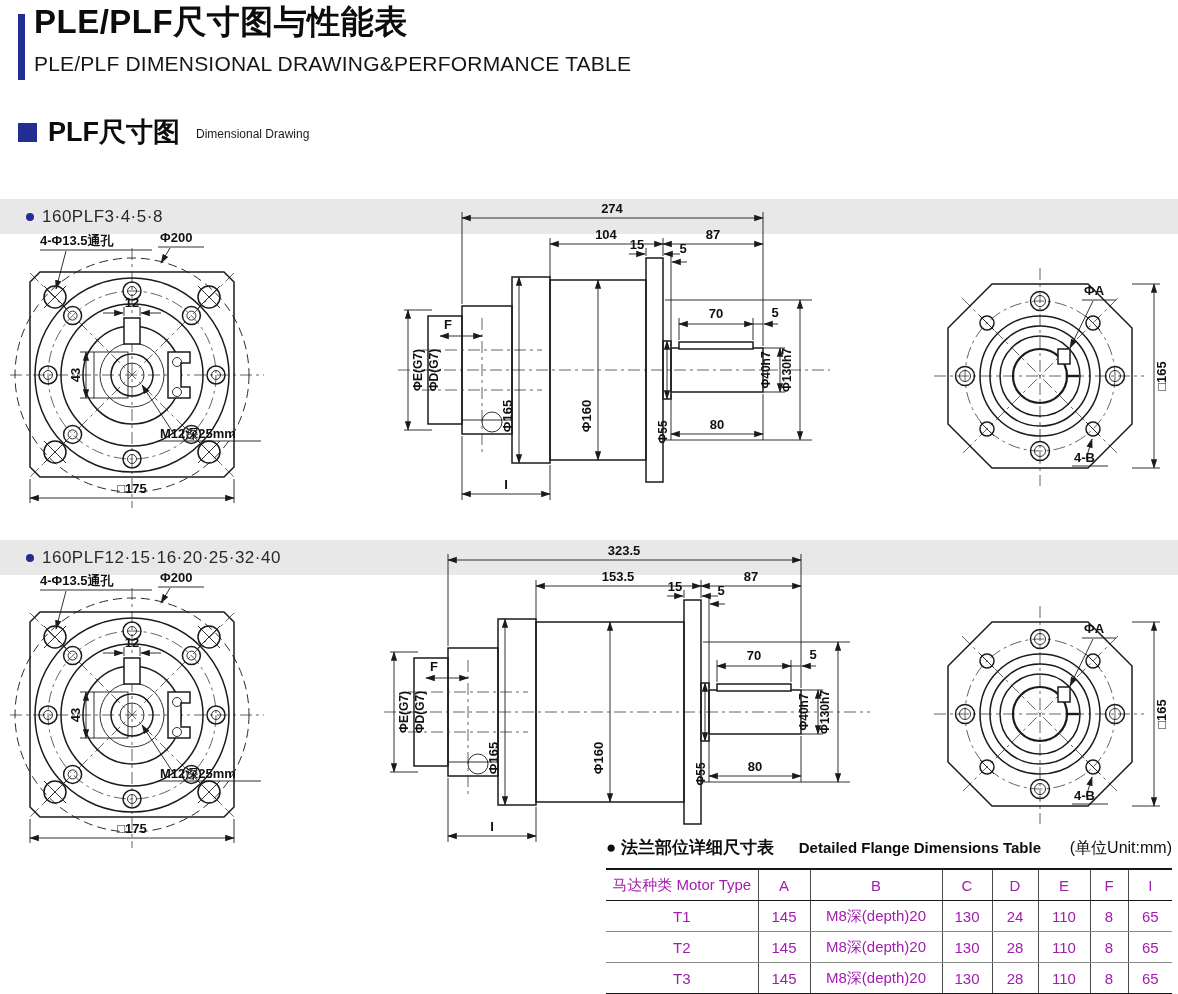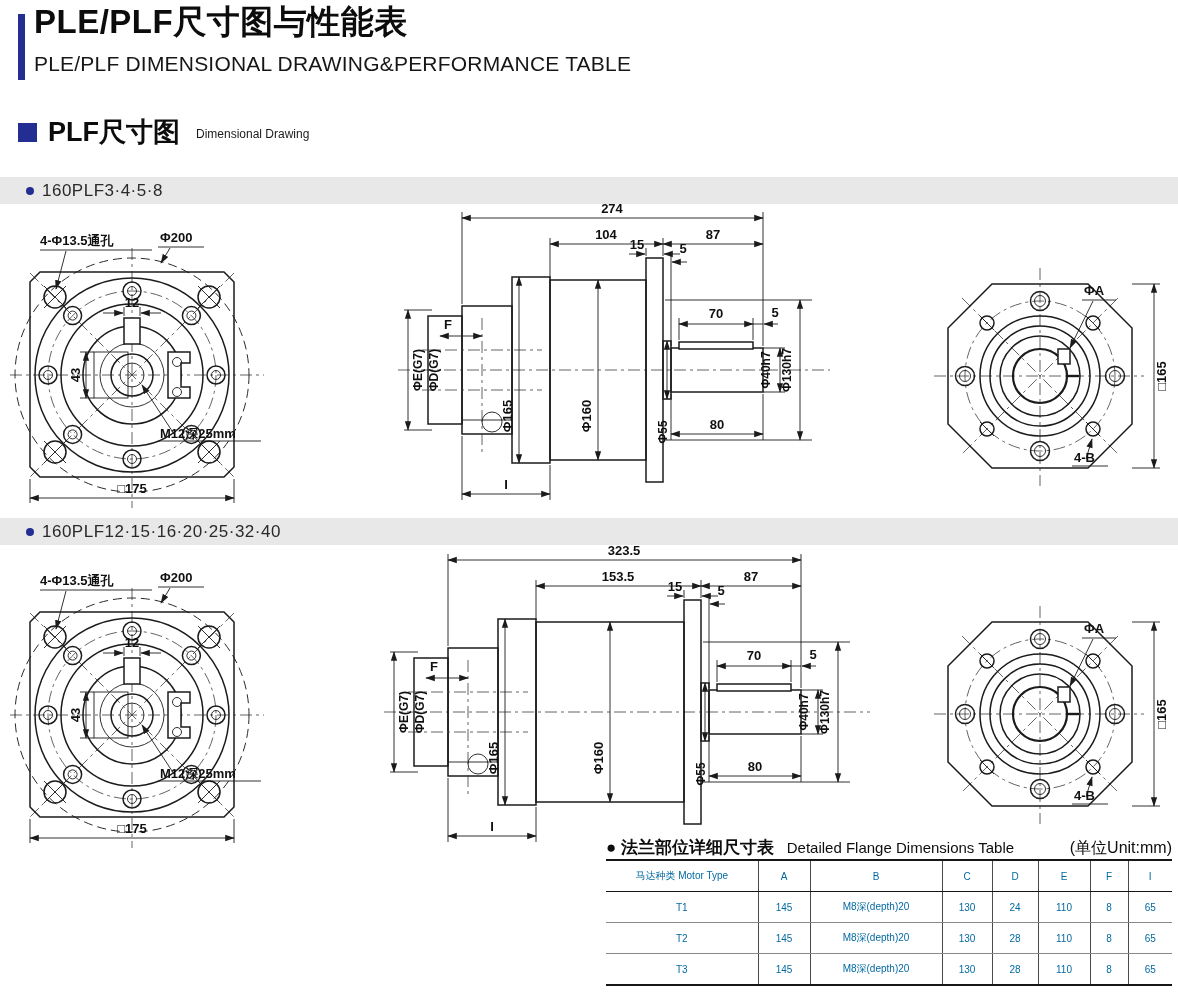--- a/index.html
+++ b/index.html
@@ -14,7 +14,7 @@
   .section-cn{font-size:27px;font-weight:800;color:#0c0c0c;}
   .section-en{font-size:12px;font-weight:500;color:#1b1b1b;margin-left:16px;margin-top:3px;}
   
-  .band{position:absolute;left:0;width:1178px;height:27px;background:#e8e8e8;display:flex;align-items:center;}
+  .band{position:absolute;left:0;width:1178px;height:35px;background:#e8e8e8;display:flex;align-items:center;margin-top:22px;}
   .band .dot{width:8px;height:8px;border-radius:50%;background:#232d92;margin:0 8px 0 26px;}
   .band .band-label{font-size:17px;color:#2a2a2a;letter-spacing:0.5px;}
   .band1{top:177px;} .band2{top:518px;}

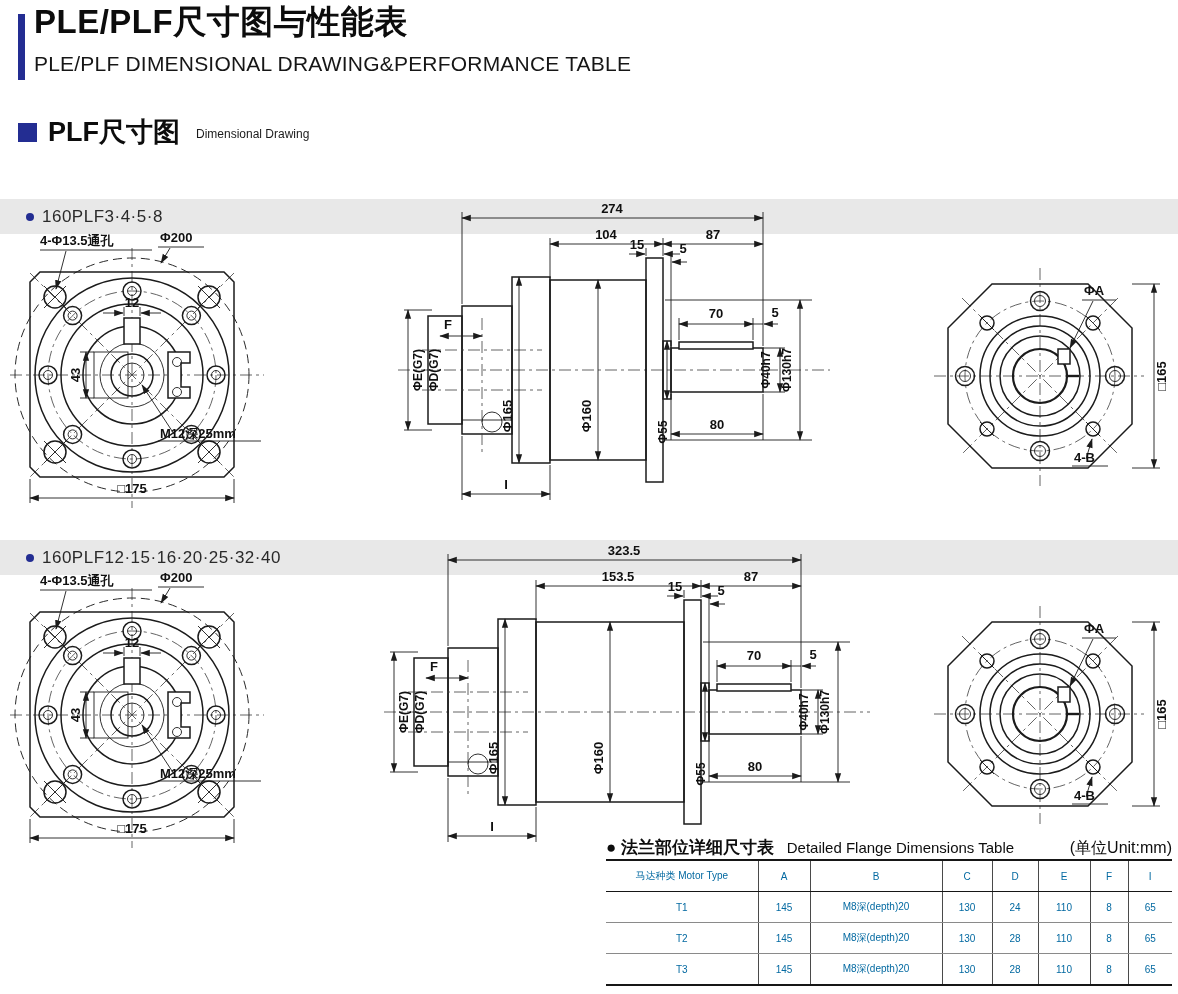--- a/index.html
+++ b/index.html
@@ -35,7 +35,7 @@
   .tablewrap{position:absolute;left:606px;top:836px;width:566px;}
   .ttitle{display:flex;justify-content:space-between;align-items:baseline;}
   .ttitle .lft{font-size:17px;font-weight:700;color:#0d0d0d;}
-  .ttitle .lft .en{font-size:15px;font-weight:400;margin-left:8px;}
+  .ttitle .lft .en{font-size:15px;font-weight:700;margin-left:20px;}
   .ttitle .unit{font-size:16px;font-weight:500;color:#0d0d0d;}
   table.flange{width:566px;border-collapse:collapse;
     border-top:2.5px solid #161616;border-bottom:2.5px solid #161616;font-size:10px;color:#0369a1;}

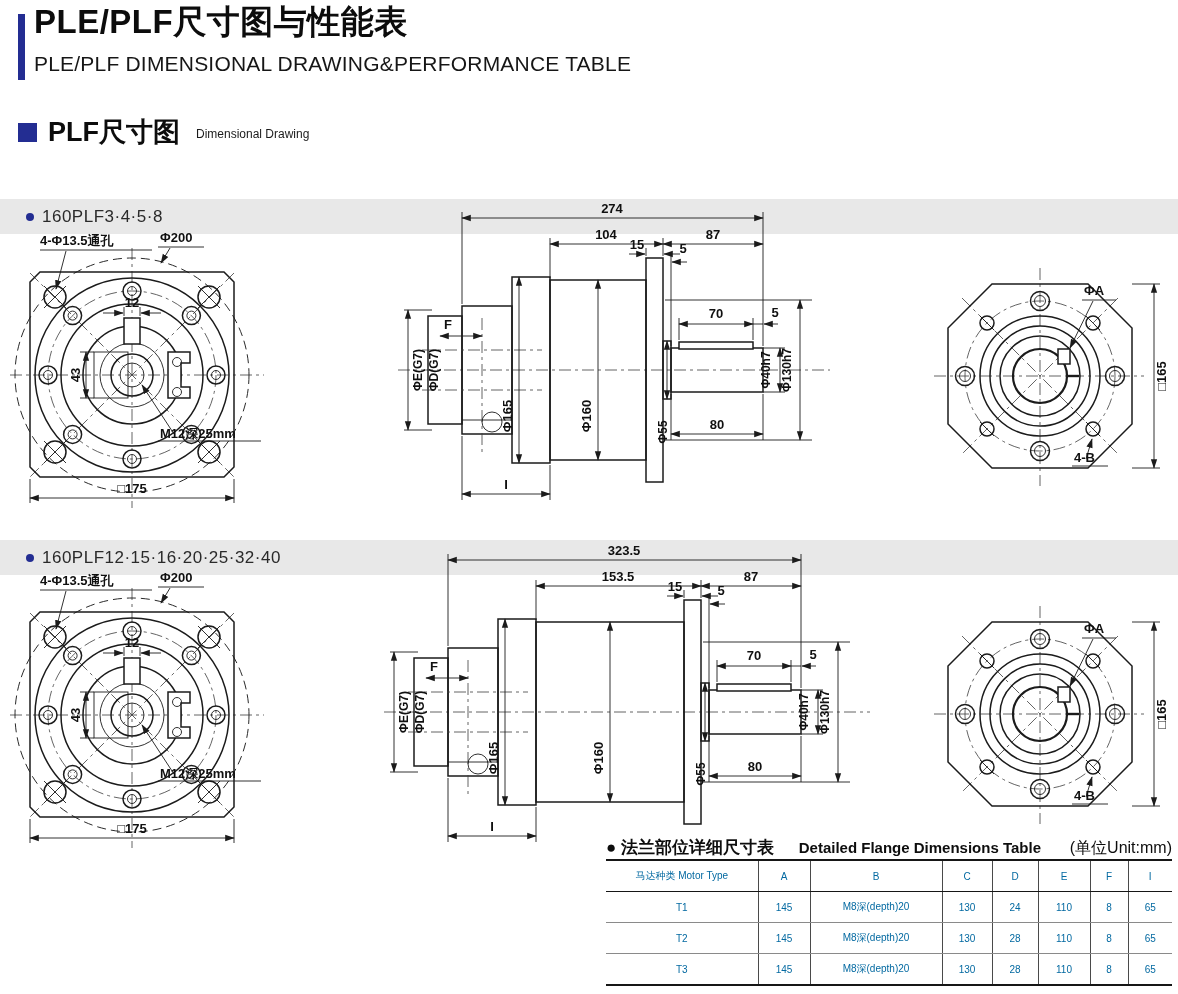--- a/index.html
+++ b/index.html
@@ -37,8 +37,8 @@
   .ttitle .lft{font-size:17px;font-weight:700;color:#0d0d0d;}
   .ttitle .lft .en{font-size:15px;font-weight:700;margin-left:20px;}
   .ttitle .unit{font-size:16px;font-weight:500;color:#0d0d0d;}
-  table.flange{width:566px;border-collapse:collapse;
-    border-top:2.5px solid #161616;border-bottom:2.5px solid #161616;font-size:10px;color:#0369a1;}
+  table.flange{width:566px;border-collapse:collapse;margin-top:9px;
+    border-top:2.5px solid #161616;border-bottom:2.5px solid #161616;font-size:15px;color:#a21caf;}
   table.flange th{font-weight:500;border-bottom:1.8px solid #161616;}
   table.flange th,table.flange td{border-right:1.1px solid #4a4a4a;text-align:center;padding:4px 3px;height:22px;}
   table.flange th:last-child,table.flange td:last-child{border-right:none;}

